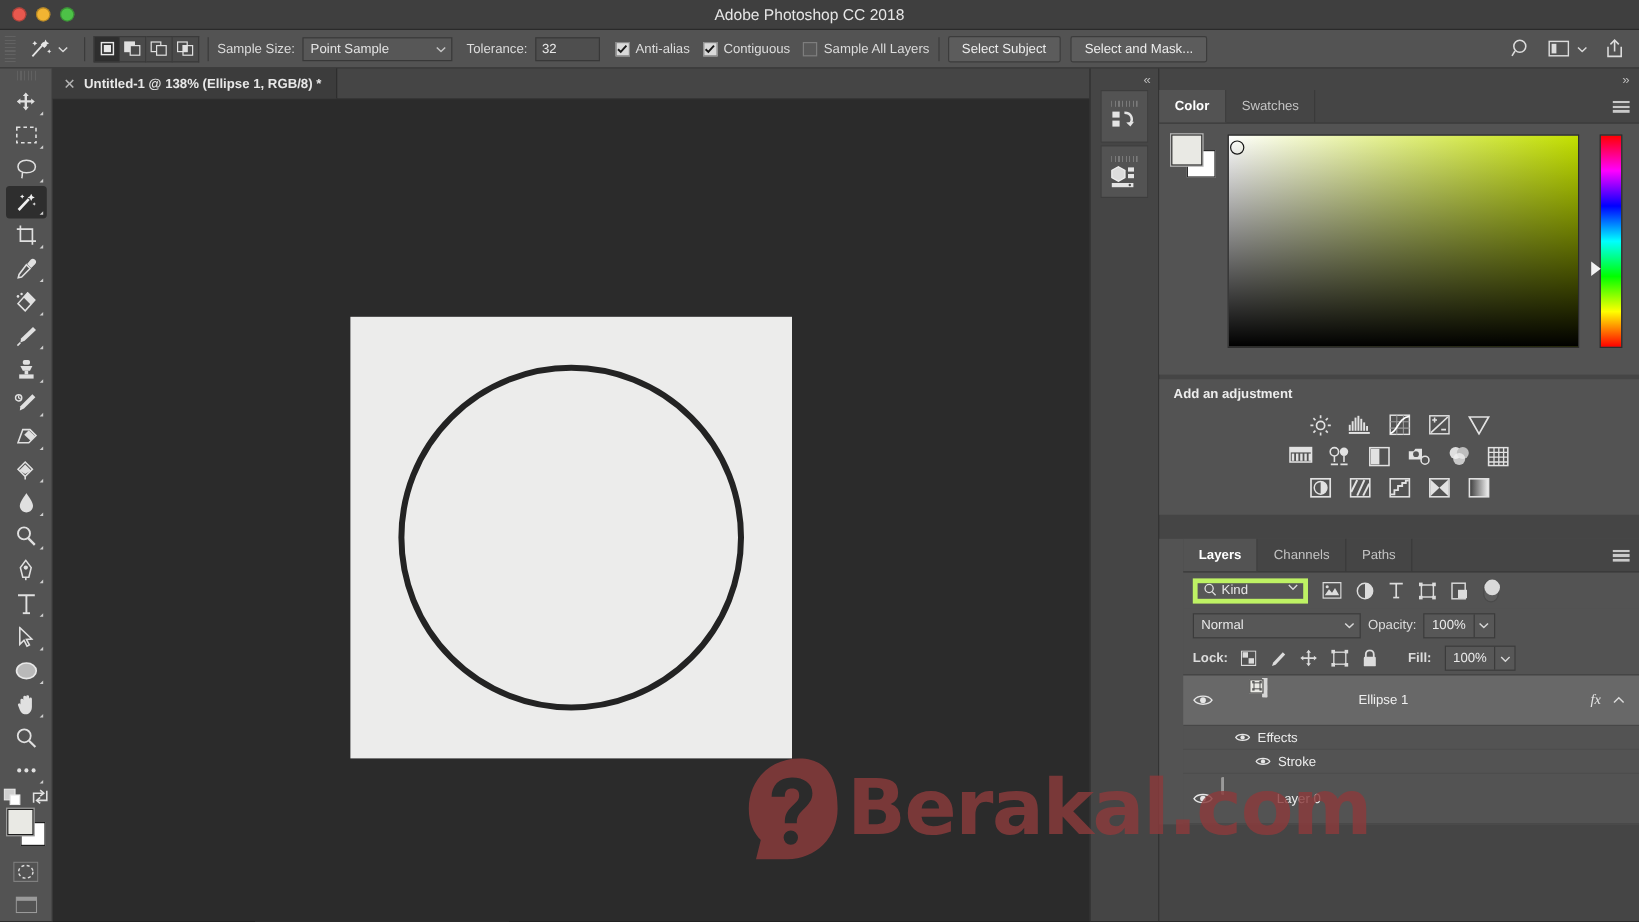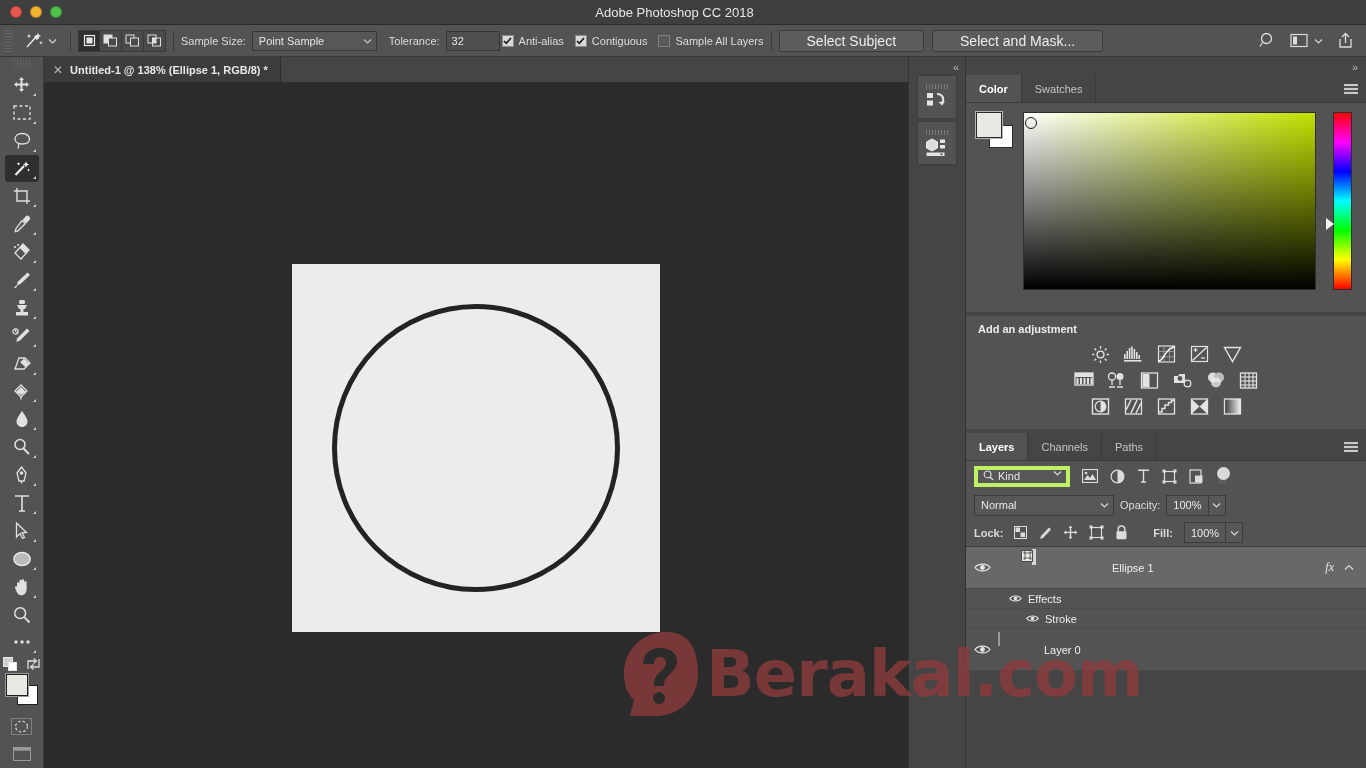--- a/index.html
+++ b/index.html
@@ -357,7 +357,7 @@
       <span>32</span>
     </div>
 
-    <div class="cb" style="margin-left:2px;">
+    <div class="cb" style="margin-left:13px;">
       <span class="box">
         <svg width="9" height="8" viewBox="0 0 9 8">
             <path d="M1 4 L3.3 6.3 L8 1" stroke="#1a1a1a" stroke-width="1.6" fill="none"></path>

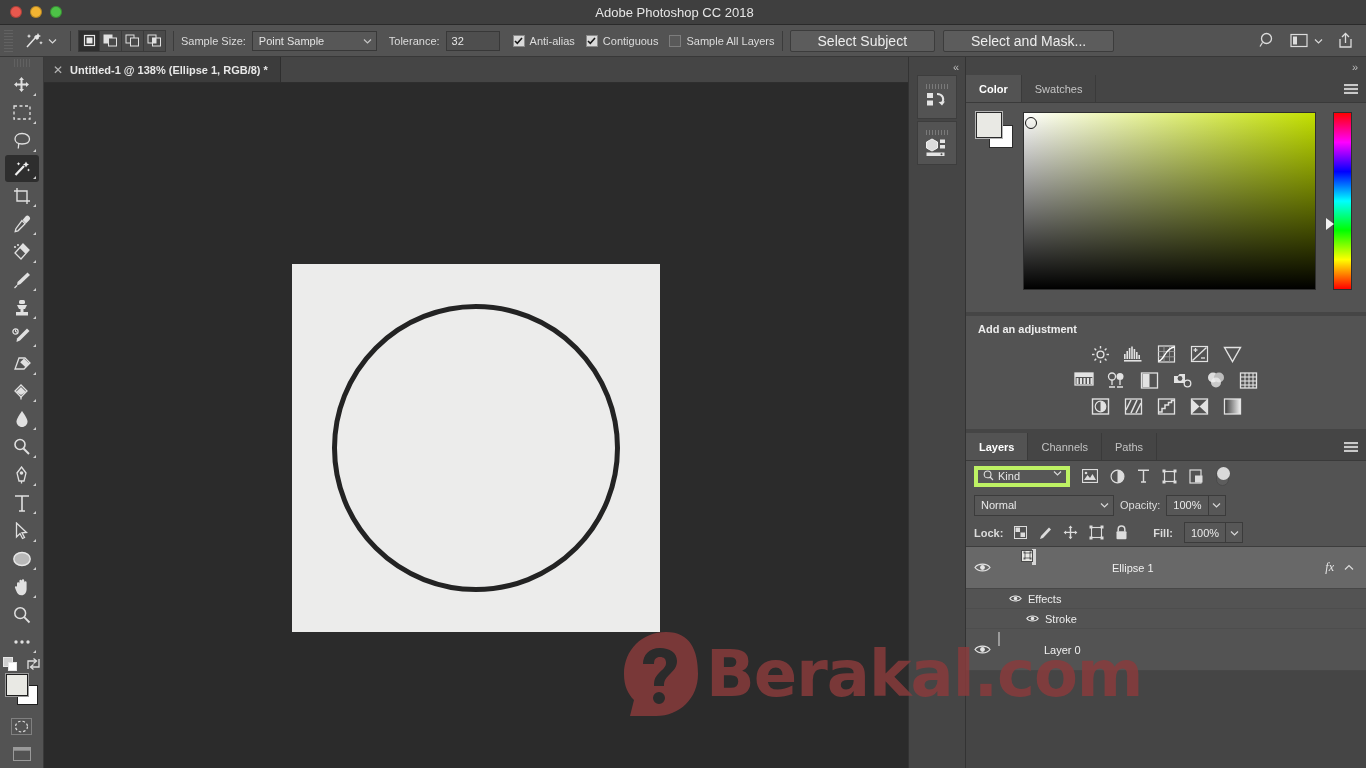--- a/index.html
+++ b/index.html
@@ -74,9 +74,9 @@
   }
   .box.off { background: #595959; border-color: #7d7d7d; }
   .obbtn {
-    height: 22px; padding: 0 27px; background: #5c5c5c;
+    height: 22px; padding: 0 11px; background: #5c5c5c;
     border: 1px solid #3c3c3c; border-radius: 2px;
-    color: #ededed; font-size: 14px; display: flex; align-items: center; text-align: right;
+    color: #ededed; font-size: 11px; display: flex; align-items: center; text-align: right;
   }
   .ob-right { margin-left: auto; display: flex; align-items: center; gap: 14px; padding-right: 12px; }
 

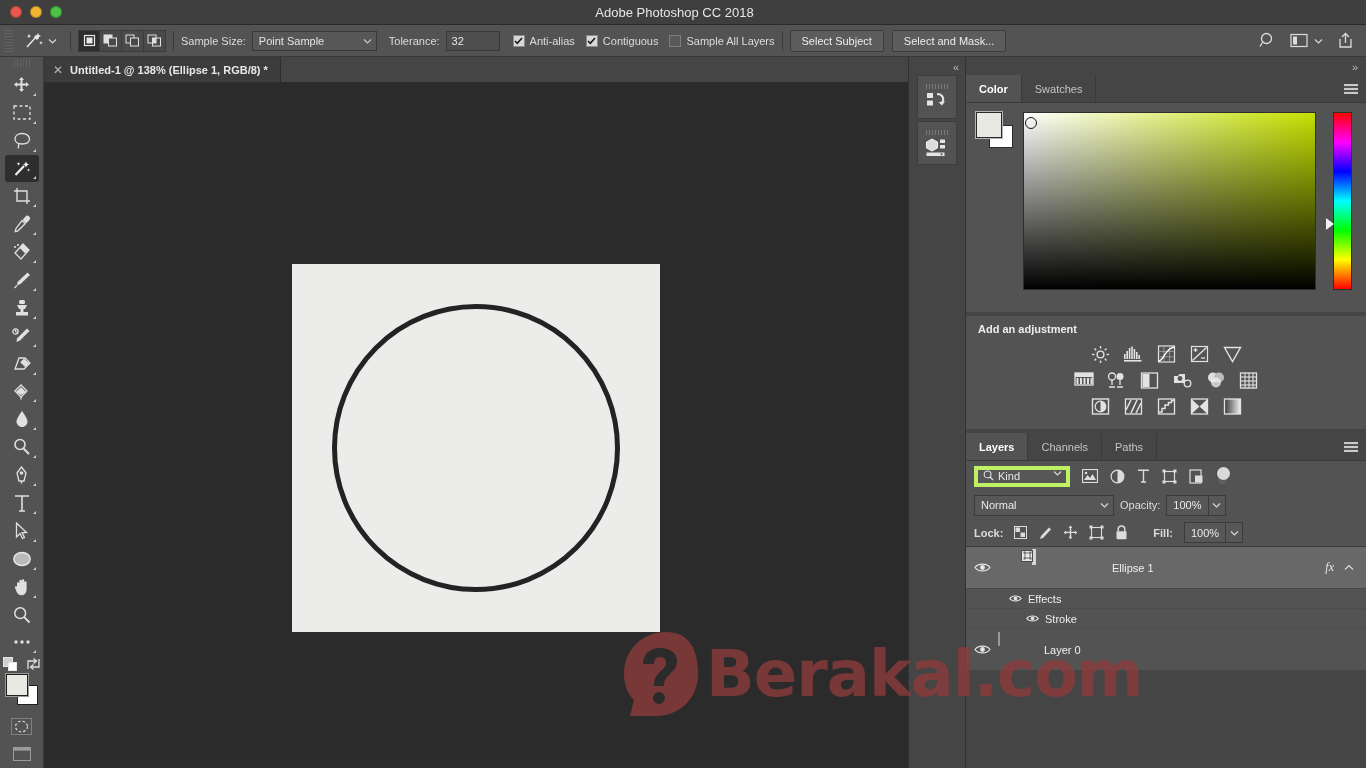--- a/index.html
+++ b/index.html
@@ -839,7 +839,7 @@
       </div>
     </div>
 
-    <div class="panel" style="margin-top:4px;">
+    <div class="panel" style="margin-top:20px;padding-left:20px;">
       <div class="tabrow">
         <div class="ptab active">
             <span>Layers</span>

